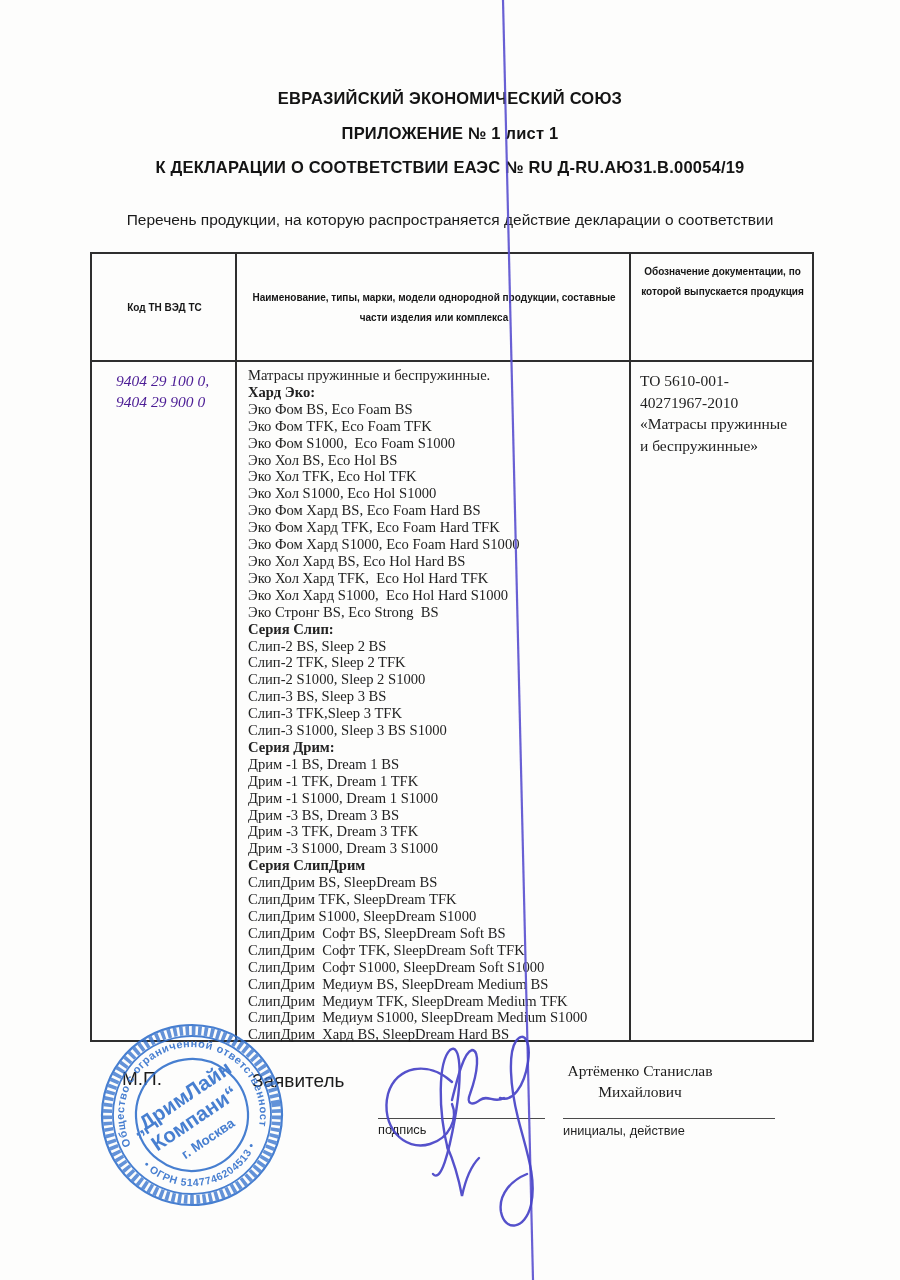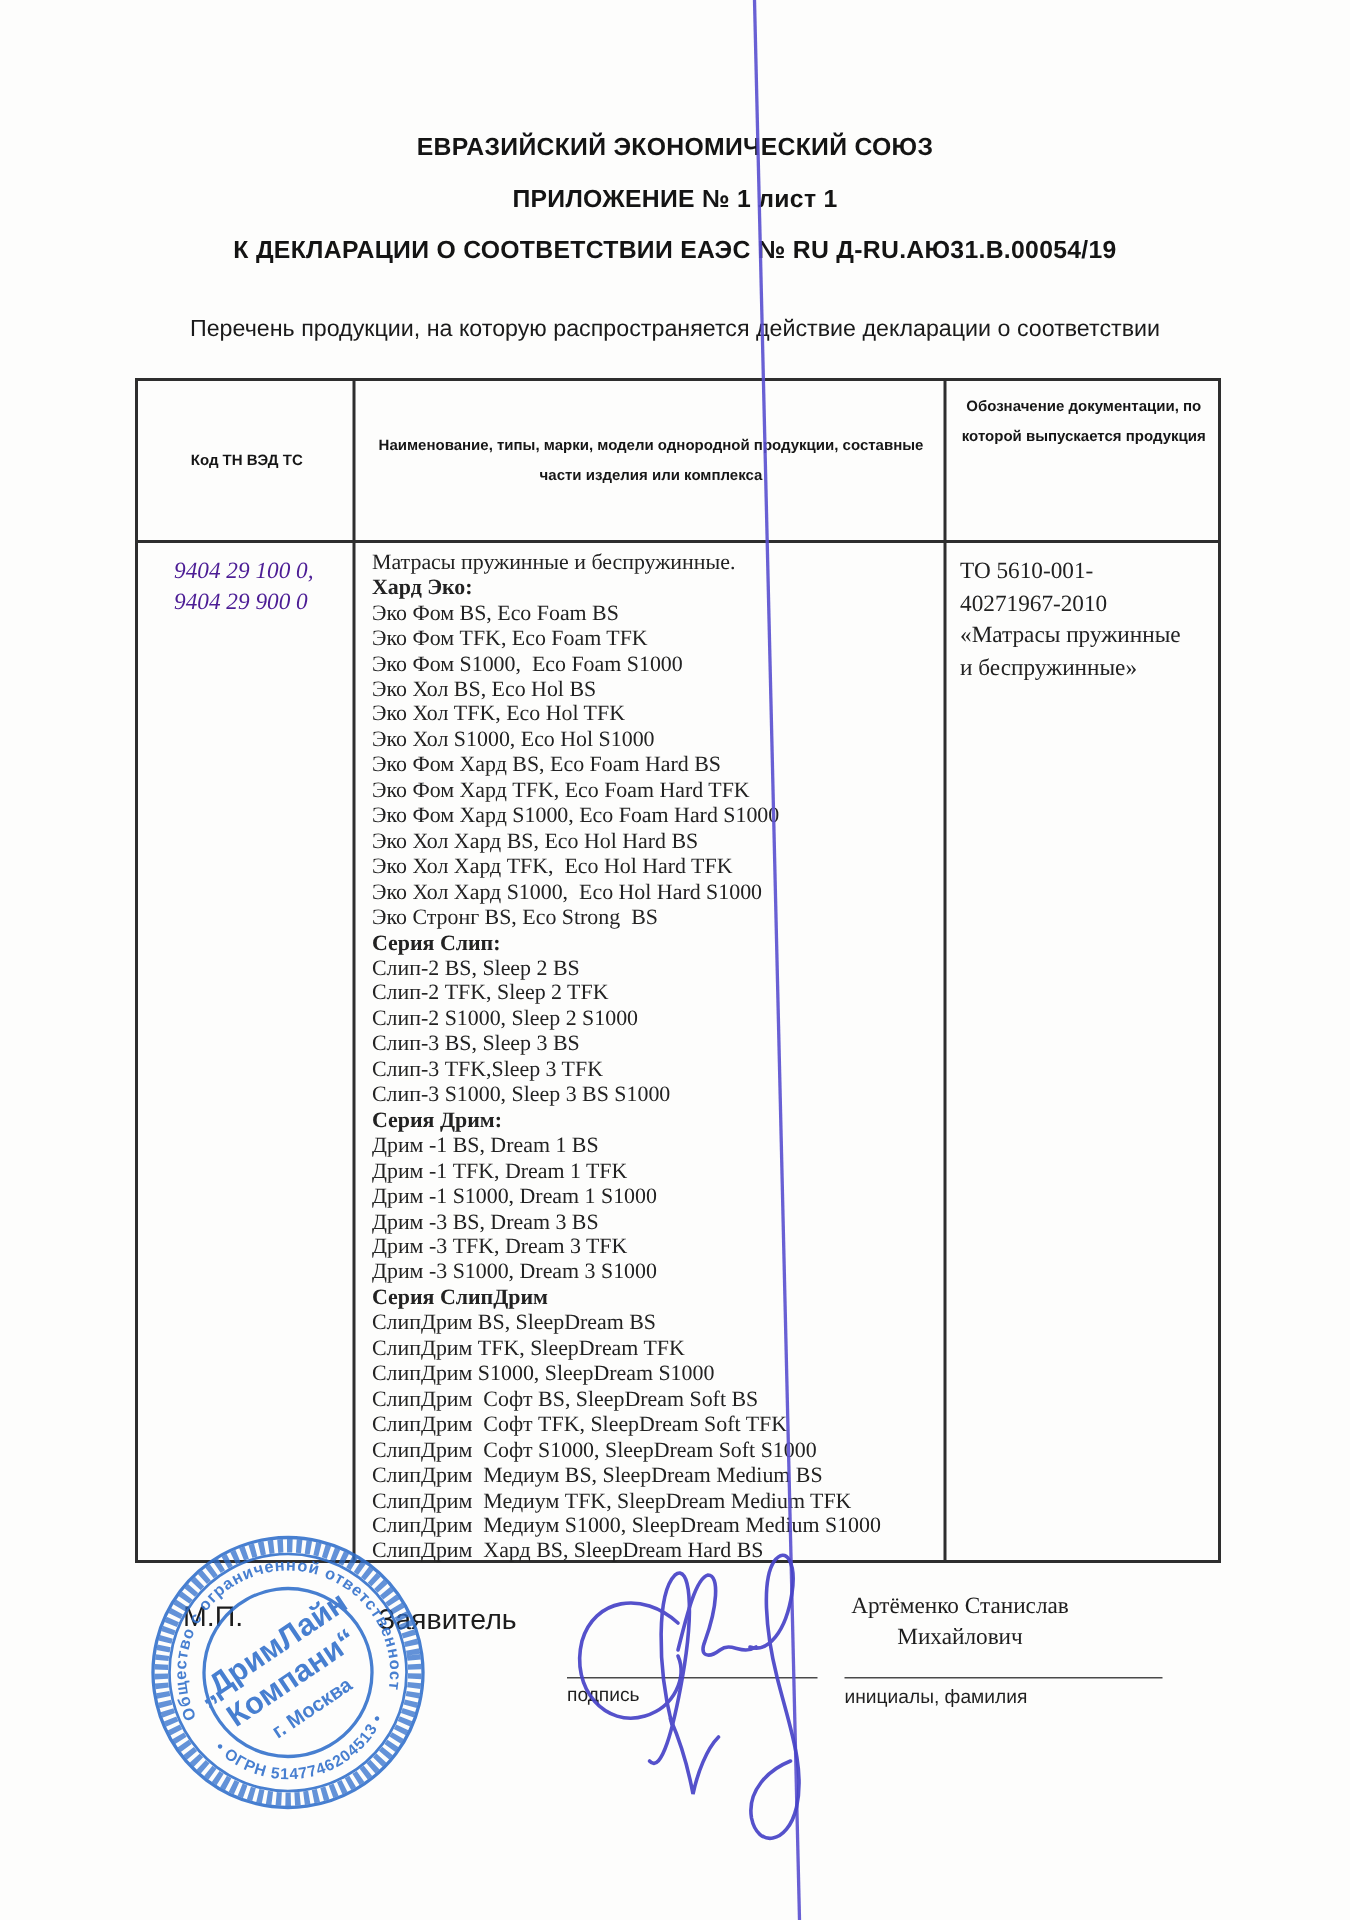--- a/index.html
+++ b/index.html
@@ -143,7 +143,7 @@
     <div>Михайлович</div>
   </div>
   <div class="rule" style="left:563px; top:1118px; width:212px"></div>
-  <div class="abs caption" style="left:563px; top:1123px; width:212px">инициалы, фамилия</div>
+  <div class="abs caption" style="left:563px; top:1123px; width:212px">инициалы, действие</div>
 
   <div class="stamp-wrap">
     <svg width="220" height="220" viewBox="0 0 220 220">

